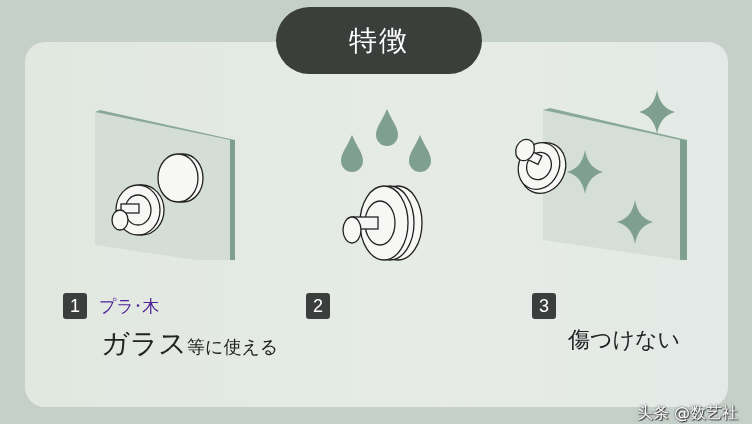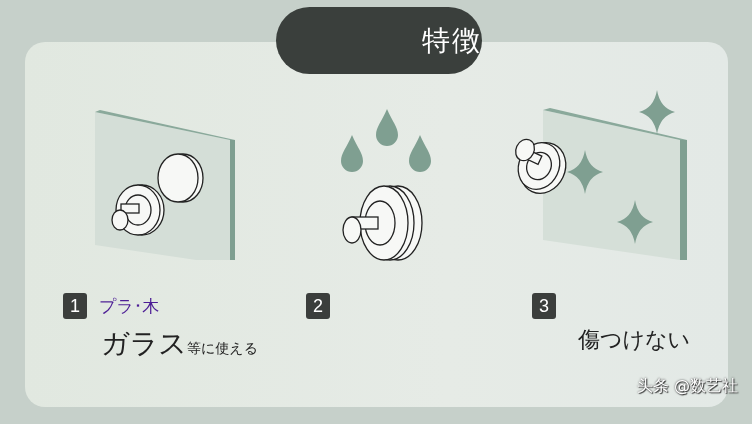--- a/index.html
+++ b/index.html
@@ -16,7 +16,7 @@
   .title-pill {
     position:absolute; left:276px; top:7px; width:206px; height:67px;
     background:#3a3f3c; border-radius:34px;
-    color:#ffffff; font-size:28px; display:flex; align-items:center; justify-content:flex-end;
+    color:#ffffff; font-size:28px; display:flex; align-items:center; justify-content:center;
     letter-spacing:2px;
   }
   .illus { position:absolute; }

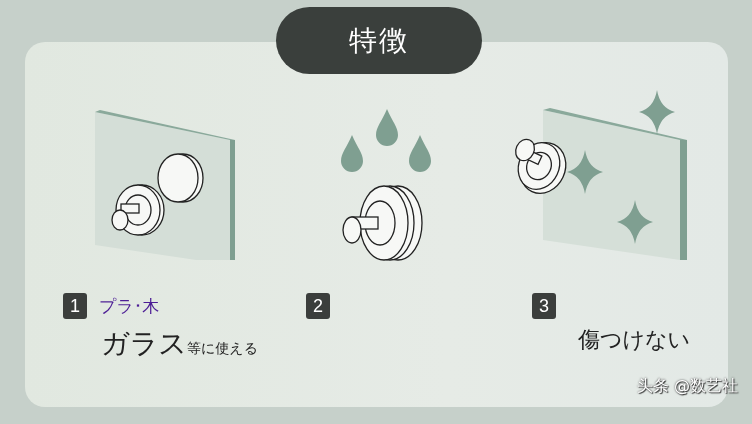--- a/index.html
+++ b/index.html
@@ -30,7 +30,7 @@
   .line1 { font-size:17px; color:#4c1d95; }
   .line2 { font-size:22px; color:#222; margin-top:6px; white-space:nowrap; }
   .line2 .big { font-size:28px; }
-  .line2 .small { font-size:14px; }
+  .line2 .small { font-size:18px; }
   .watermark {
     position:absolute; right:14px; bottom:27px; color:#fff; font-size:16px;
     text-shadow:0 0 2px #333, 1px 1px 1px #333;

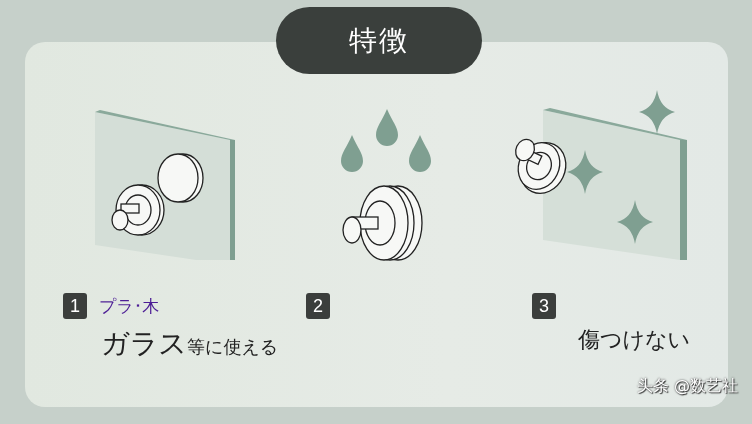--- a/index.html
+++ b/index.html
@@ -114,7 +114,7 @@
   <div class="row1">
     <div class="badge">3</div>
   </div>
-  <div class="line2" style="margin-left:46px">
+  <div class="line2" style="margin-left:36px">
     <span>傷つけない</span>
   </div>
 </div>

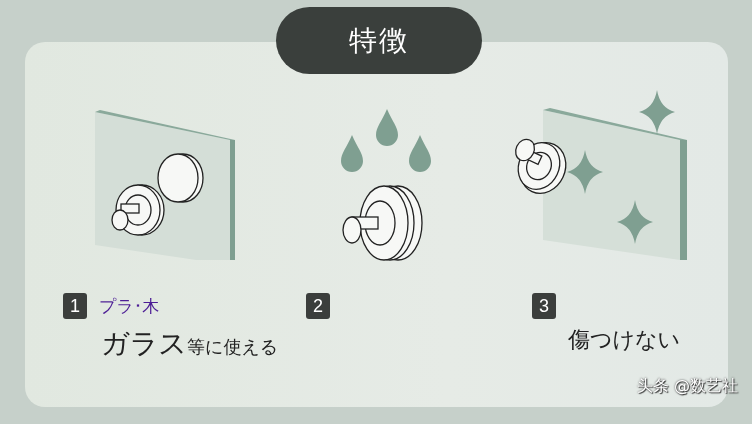--- a/index.html
+++ b/index.html
@@ -32,7 +32,7 @@
   .line2 .big { font-size:28px; }
   .line2 .small { font-size:18px; }
   .watermark {
-    position:absolute; right:14px; bottom:27px; color:#fff; font-size:16px;
+    position:absolute; right:14px; bottom:0; color:#fff; font-size:16px;
     text-shadow:0 0 2px #333, 1px 1px 1px #333;
   }
 </style>

